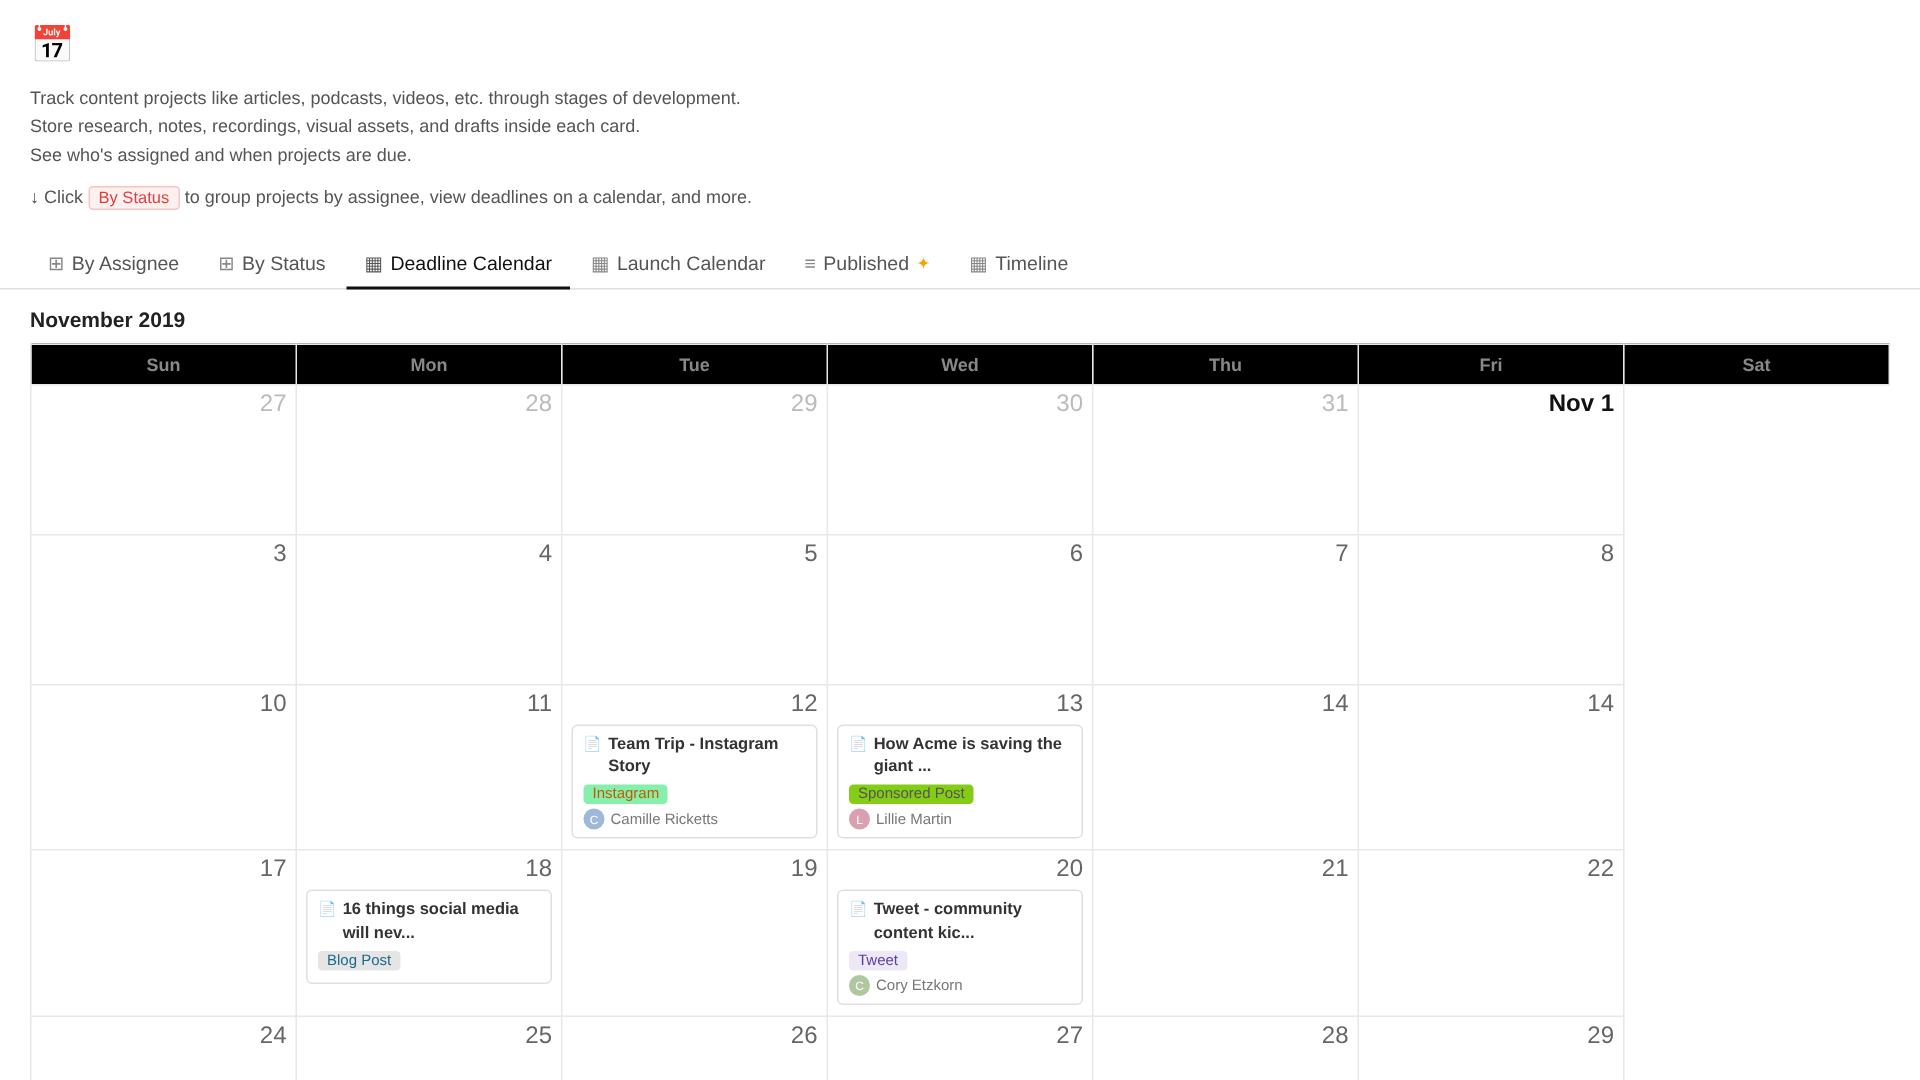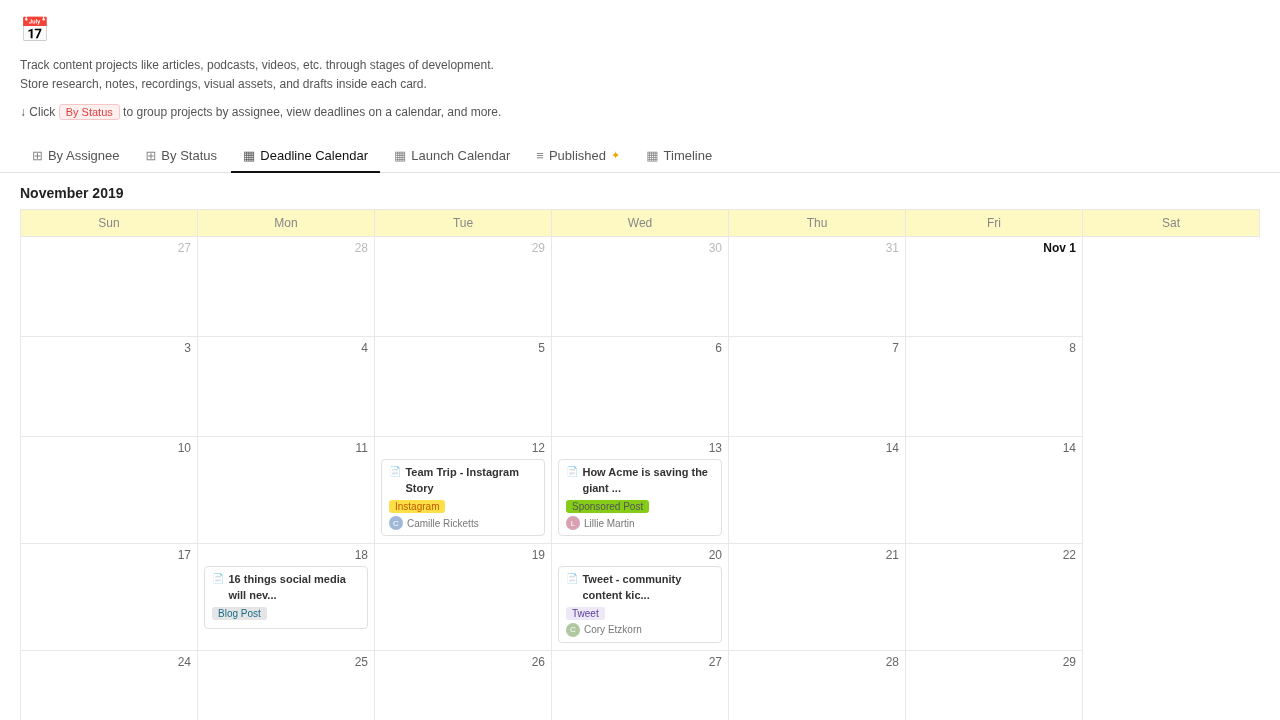--- a/index.html
+++ b/index.html
@@ -56,6 +56,7 @@
   <div class="description">
     <div>Track content projects like articles, podcasts, videos, etc. through stages of development.</div>
     <div>Store research, notes, recordings, visual assets, and drafts inside each card.</div>
+    <div>See who's assigned and when projects are due.</div>
   </div>
   <div class="hint-row">
     <span>↓ Click</span>

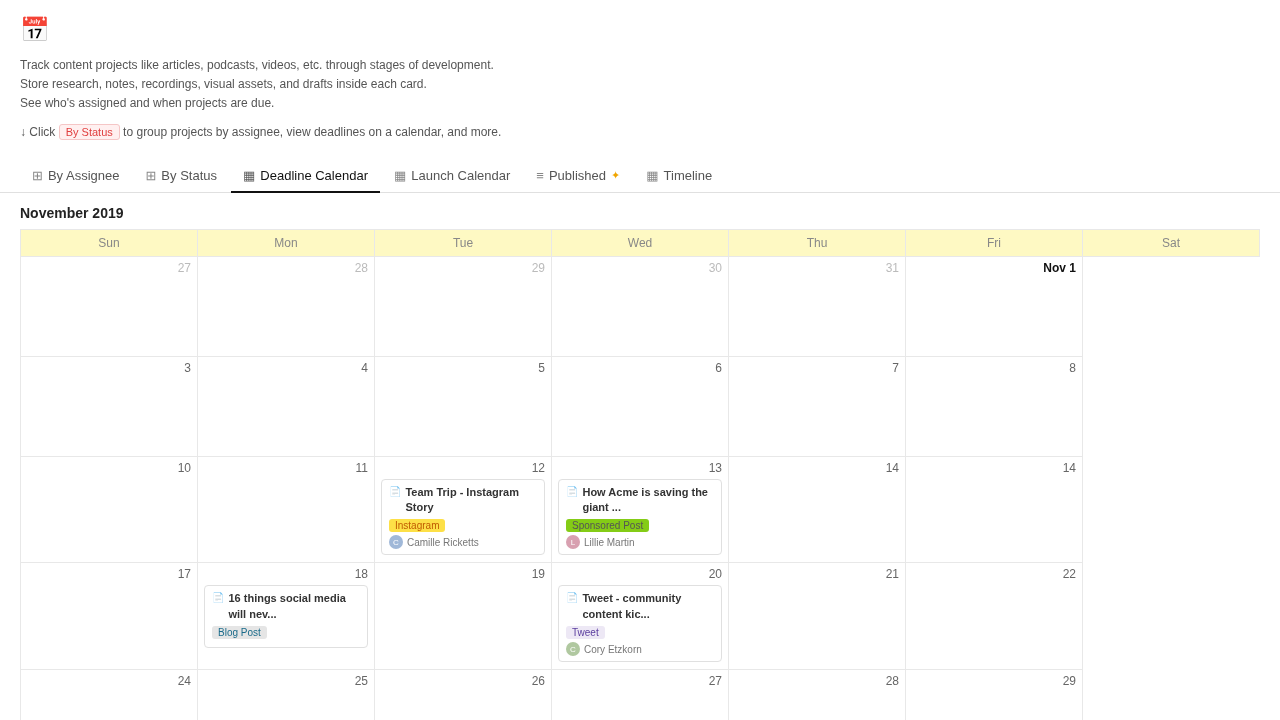--- a/index.html
+++ b/index.html
@@ -23,7 +23,7 @@
     .month-title { font-size: 14px; font-weight: 600; color: #222; }
 
     .calendar { width: 100%; border-collapse: collapse; }
-    .calendar th { font-size: 12px; color: #888; font-weight: 400; text-align: center; padding: 6px 0; border: 1px solid #e8e8e8; background: #fef9c3; }
+    .calendar th { font-size: 12px; color: #888; font-weight: 700; text-align: center; padding: 6px 0; border: 1px solid #e8e8e8; background: #000000; }
     .calendar td { border: 1px solid #e8e8e8; vertical-align: top; padding: 4px 6px; width: calc(100%/7); height: 100px; position: relative; }
     .day-num { font-size: 12px; color: #666; text-align: right; margin-bottom: 4px; }
     .day-num.other-month { color: #bbb; }

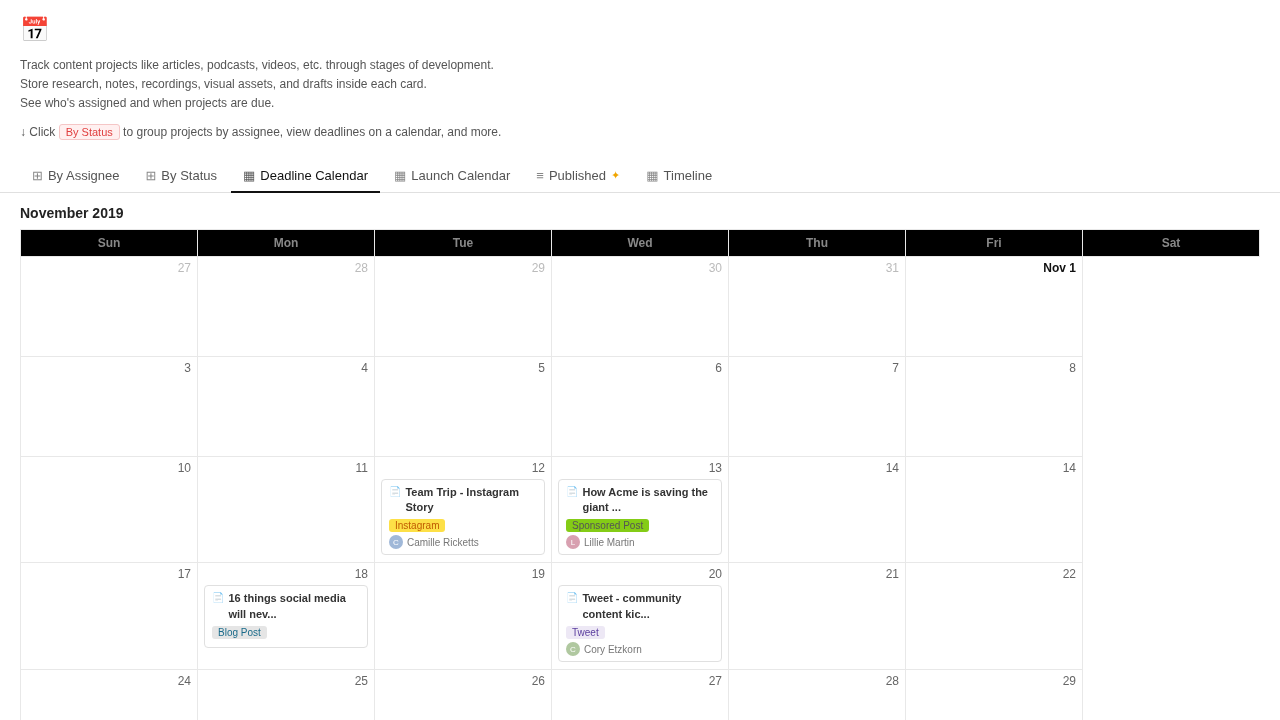--- a/index.html
+++ b/index.html
@@ -25,7 +25,7 @@
     .calendar { width: 100%; border-collapse: collapse; }
     .calendar th { font-size: 12px; color: #888; font-weight: 700; text-align: center; padding: 6px 0; border: 1px solid #e8e8e8; background: #000000; }
     .calendar td { border: 1px solid #e8e8e8; vertical-align: top; padding: 4px 6px; width: calc(100%/7); height: 100px; position: relative; }
-    .day-num { font-size: 12px; color: #666; text-align: right; margin-bottom: 4px; }
+    .day-num { font-size: 16px; color: #666; text-align: right; margin-bottom: 4px; }
     .day-num.other-month { color: #bbb; }
     .day-num.bold { font-weight: 700; color: #111; }
 

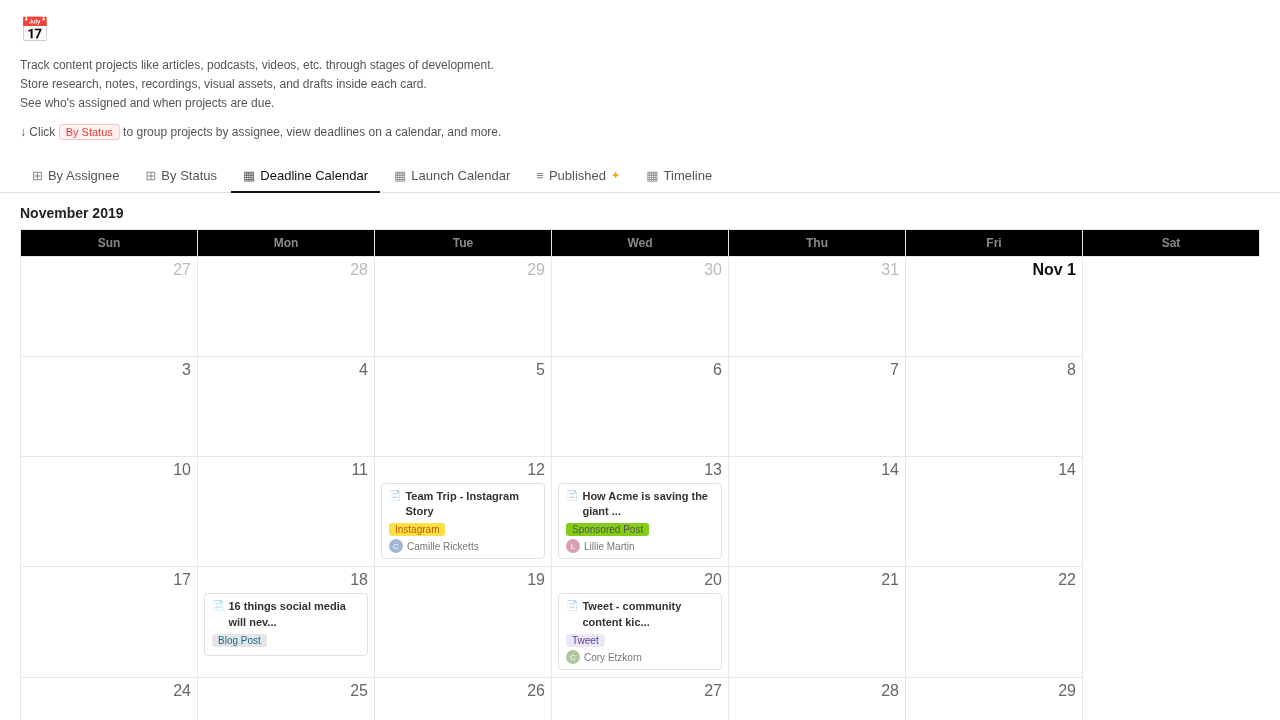--- a/index.html
+++ b/index.html
@@ -34,7 +34,7 @@
     .card-doc-icon { color: #888; font-size: 10px; flex-shrink: 0; margin-top: 1px; }
     .card-title-text { line-height: 1.4; font-weight: bold; }
     .card-tag { display: inline-block; border-radius: 3px; padding: 1px 6px; font-size: 10px; margin-bottom: 3px; }
-    .tag-instagram { background: #fde047; color: #c05c00; }
+    .tag-instagram { background: #86efac; color: #c05c00; }
     .tag-sponsored { background: #84cc16; color: #555; }
     .tag-blog { background: #e5e5e5; color: #1a6b8a; }
     .tag-tweet { background: #ede8f5; color: #5a3d9e; }

